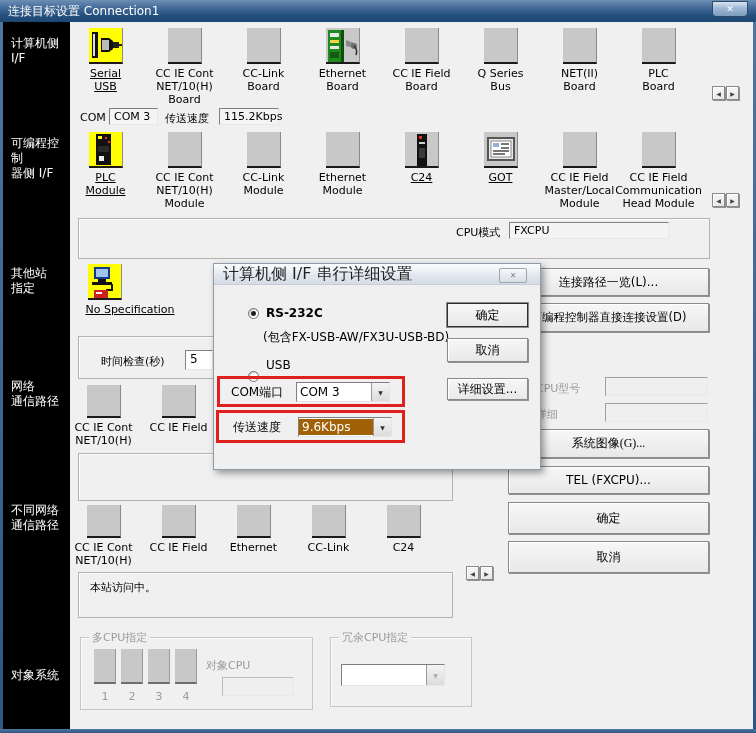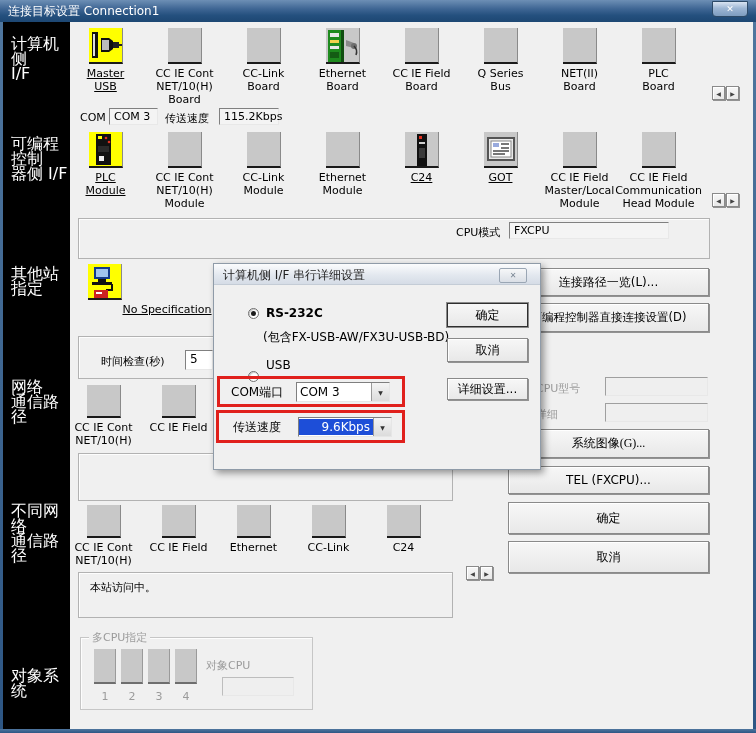--- a/index.html
+++ b/index.html
@@ -15,7 +15,7 @@
     color:#fff;font-size:9px;line-height:14px;text-align:center;font-weight:bold;box-sizing:border-box;}
   
   .sidebar{left:3px;top:22px;width:67px;height:707px;background:#000;}
-  .side-lbl{position:absolute;left:8px;color:#fff;font-size:16px;line-height:15px;white-space:pre-line;}
+  .side-lbl{position:absolute;left:8px;color:#fff;font-size:12px;line-height:15px;white-space:pre-line;}
   
   .prow{display:flex;}
   .pitem{width:79px;display:flex;flex-direction:column;align-items:center;}

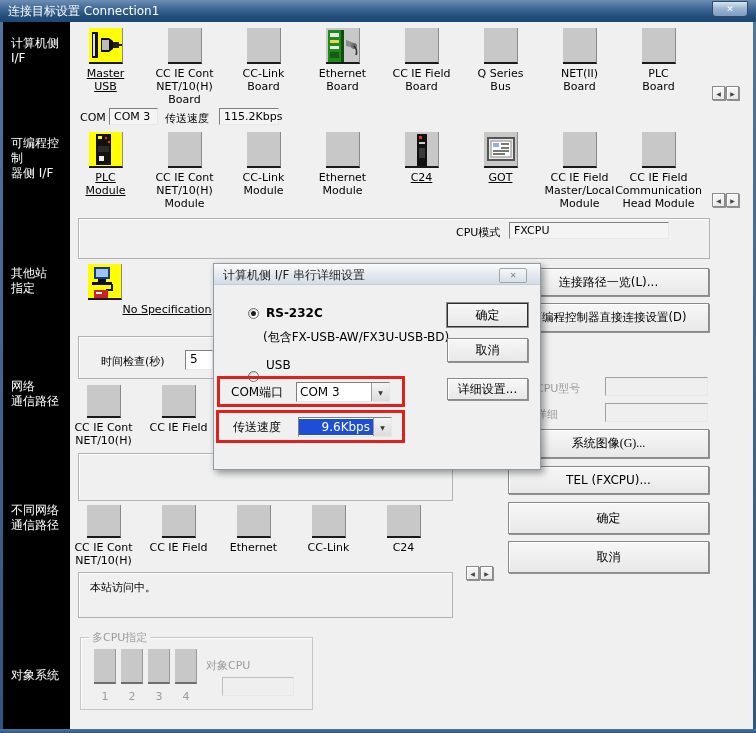--- a/index.html
+++ b/index.html
@@ -99,7 +99,7 @@
           <rect x="29" y="16" width="4" height="2" fill="#222"></rect>
         </svg>
       </div>
-      <div class="plabel u">Master
+      <div class="plabel u">Serial
 USB</div>
     </div>
     <div class="pitem">

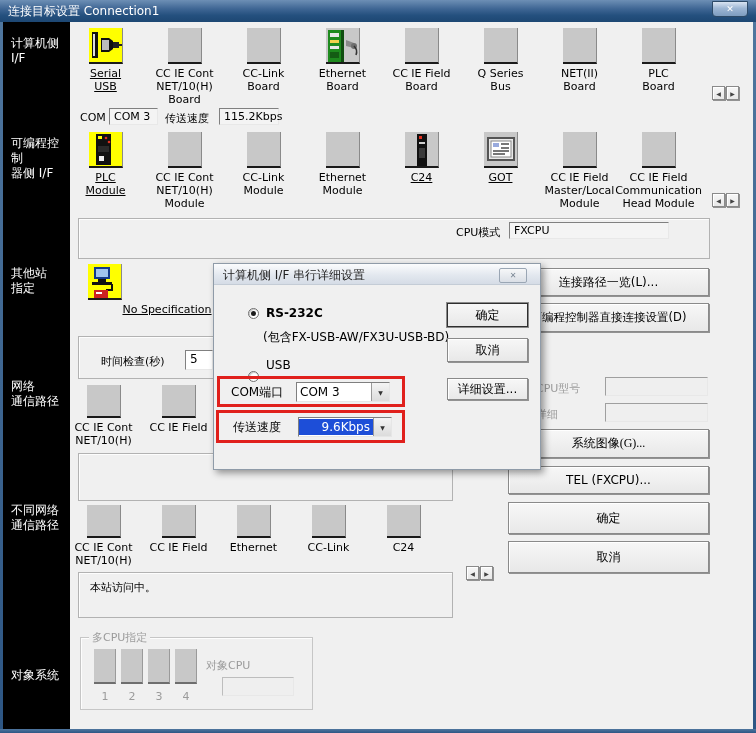--- a/index.html
+++ b/index.html
@@ -42,7 +42,7 @@
   .dialog{left:213px;top:263px;width:328px;height:207px;background:#f0f0f0;border:1px solid #8f9ba8;
     box-shadow:3px 3px 7px rgba(0,0,0,.4);z-index:50;box-sizing:border-box;}
   .dlg-title{left:0;top:0;width:326px;height:21px;background:linear-gradient(180deg,#fbfcfd,#e3e8ef 55%,#d5dce6);
-    border-bottom:1px solid #c4ccd6;display:flex;align-items:flex-end;padding-left:9px;font-size:12px;color:#222;box-sizing:border-box;}
+    border-bottom:1px solid #c4ccd6;display:flex;align-items:center;padding-left:9px;font-size:16px;color:#222;box-sizing:border-box;}
   .dlg-close{left:285px;top:4px;width:28px;height:15px;border-radius:2px;background:linear-gradient(180deg,#f6f7f8,#dadfe6);
     border:1px solid #9aa6b4;color:#7a8694;font-size:8px;line-height:13px;text-align:center;box-sizing:border-box;}
   .radio{width:11px;height:11px;border-radius:50%;background:#fff;border:1px solid #6f6f6f;box-shadow:inset 1px 1px 1px #c9c9c9;box-sizing:border-box;position:relative;}

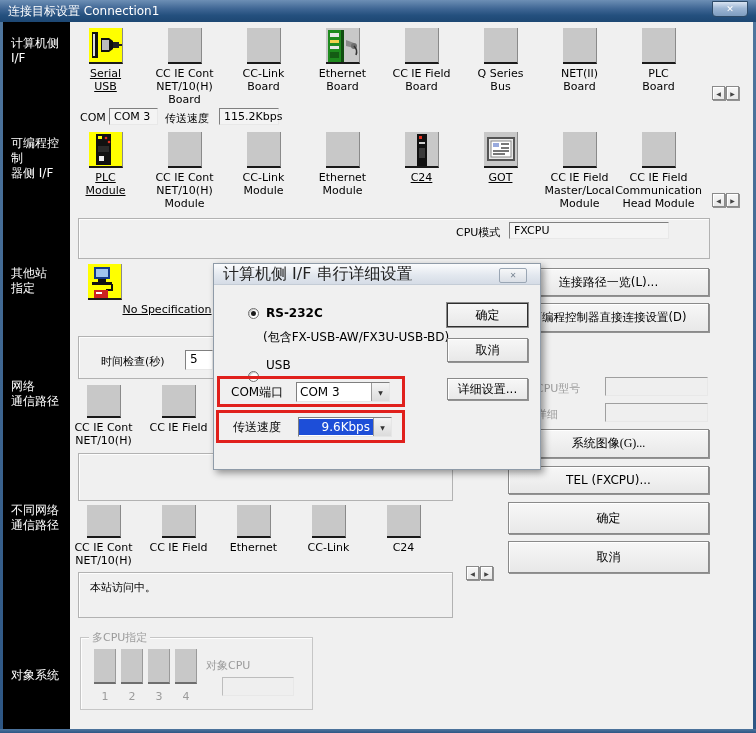--- a/index.html
+++ b/index.html
@@ -257,7 +257,7 @@
         <rect x="8" y="28" width="6" height="2" fill="#fff"></rect>
       </svg>
     </div>
-    <div class="plabel u" style="width:100px;margin-left:37px;">No Specification</div>
+    <div class="plabel u" style="width:100px;">No Specification</div>
   </div>
 
   <div class="abs gb" style="left:78px;top:336px;width:375px;height:43px;">

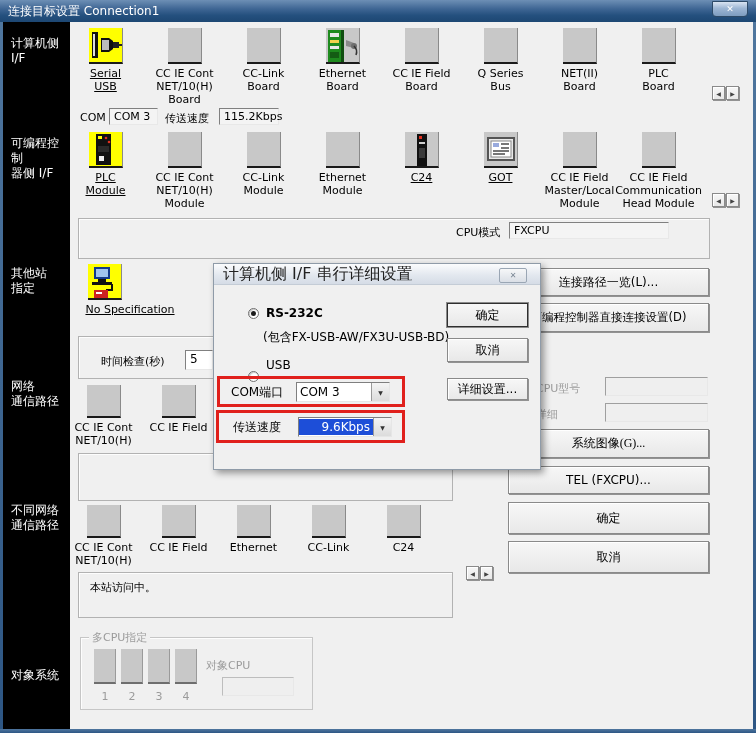--- a/index.html
+++ b/index.html
@@ -50,7 +50,7 @@
   .redbox{border:3px solid #e0201c;box-sizing:border-box;z-index:5;}
   .dd{background:#fff;border:1px solid;border-color:#7f7f7f #e6e6e6 #e6e6e6 #7f7f7f;box-sizing:border-box;display:flex;align-items:center;font-size:12px;}
   .dd .txt{flex:1;padding:1px 3px;white-space:nowrap;overflow:hidden;}
-  .dd .txt.selblue{background:#1d4ed8;color:#fff;text-align:right;}
+  .dd .txt.selblue{background:#a16207;color:#fff;}
   .dd .arr{width:17px;align-self:stretch;background:linear-gradient(180deg,#f4f4f4,#dcdcdc);border-left:1px solid #9a9a9a;
     display:flex;align-items:center;justify-content:center;font-size:6px;color:#333;}
   .dd.dis .arr{color:#aaa;}

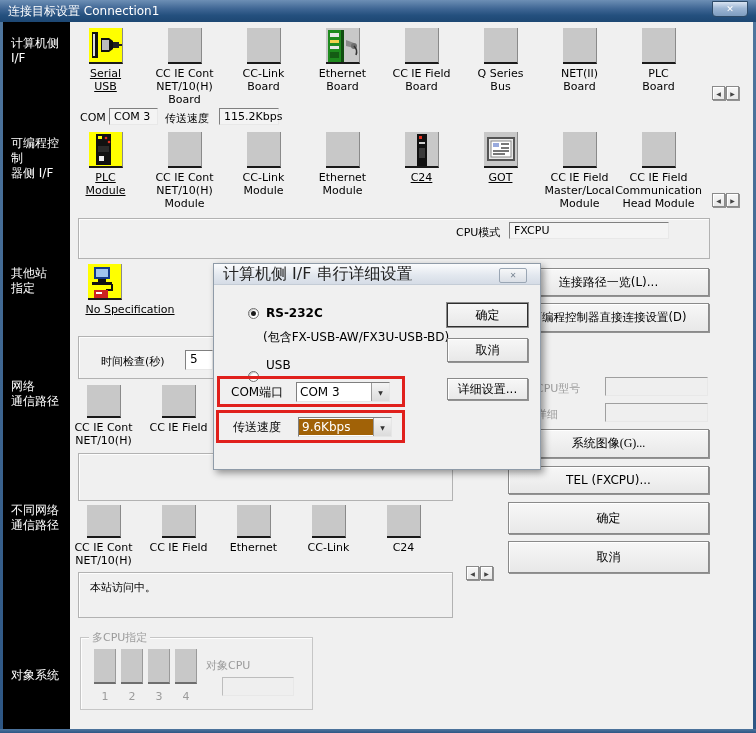--- a/index.html
+++ b/index.html
@@ -327,6 +327,13 @@
     <div class="abs sunken" style="left:141px;top:39px;width:72px;height:19px;background:#efefef;border-color:#bdbdbd #e8e8e8 #e8e8e8 #bdbdbd;"></div>
   </div>
 
+  <div class="abs gb disgb" style="left:330px;top:637px;width:142px;height:70px;">
+    <span class="gt dis">冗余CPU指定</span>
+    <div class="abs dd dis" style="left:10px;top:26px;width:104px;height:22px;">
+      <span class="txt"></span>
+      <span class="arr">▼</span>
+    </div>
+  </div>
 
   <div class="abs btn" style="left:508px;top:268px;width:201px;height:28px;">
       <span>连接路径一览(L)...</span>

